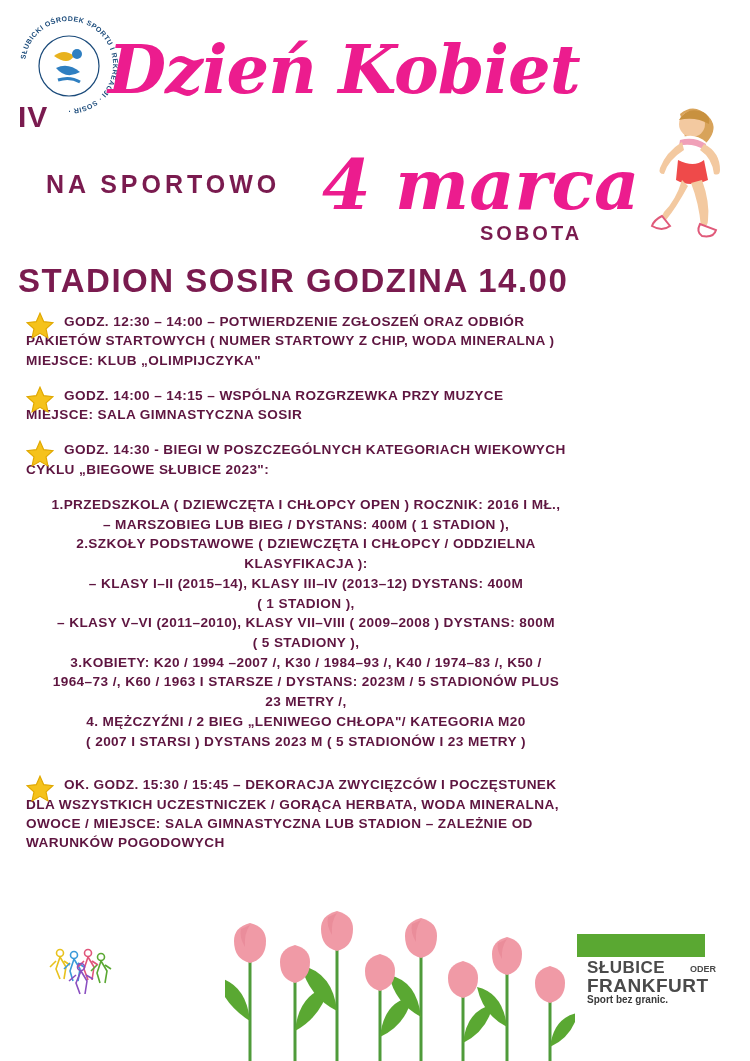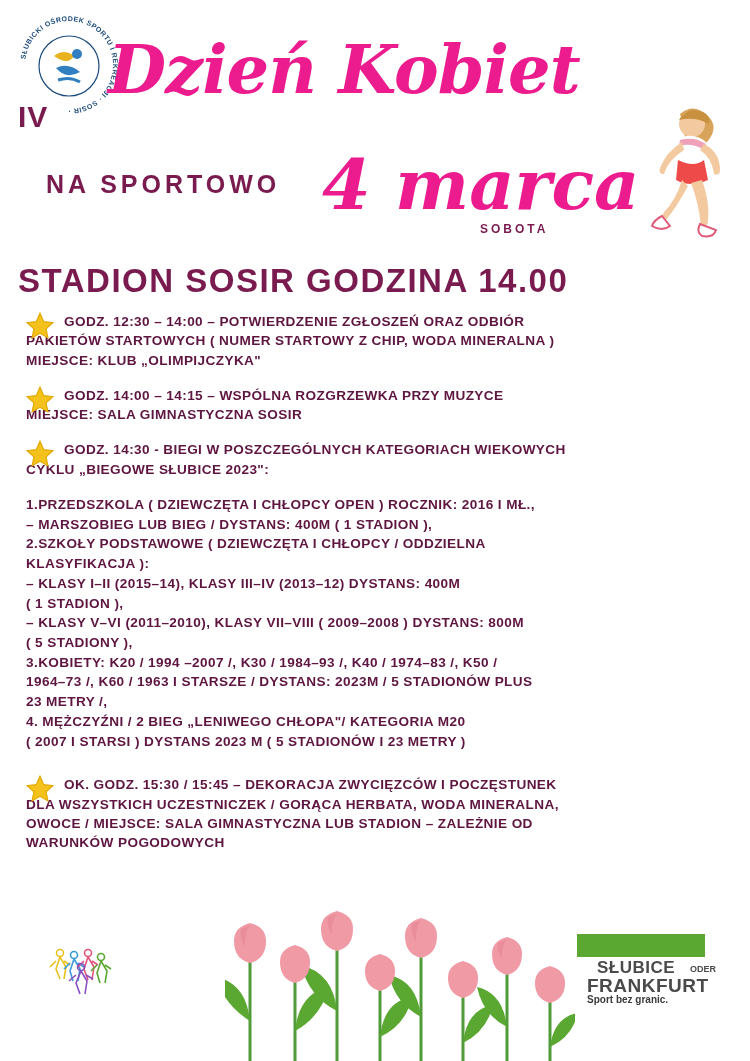--- a/index.html
+++ b/index.html
@@ -85,7 +85,7 @@
     position: absolute;
     left: 480px;
     top: 222px;
-    font-size: 12px;
+    font-size: 20px;
     font-weight: bold;
     color: #7a1b4f;
     letter-spacing: 3px;

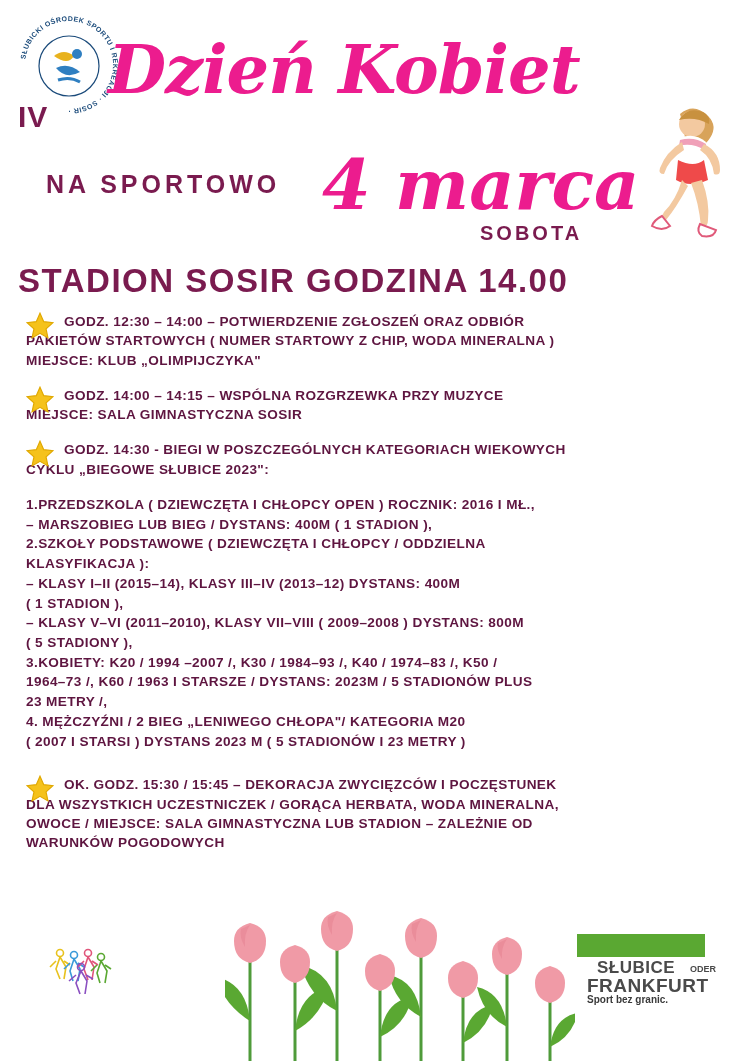--- a/index.html
+++ b/index.html
@@ -149,7 +149,7 @@
     margin: 0;
   }
 
-  .list-block { margin-top: 16px; margin-bottom: 14px; }
+  .list-block { margin-top: 16px; margin-bottom: 14px; text-align: center; }
   .list-block .para { margin-bottom: 0; }
 
   

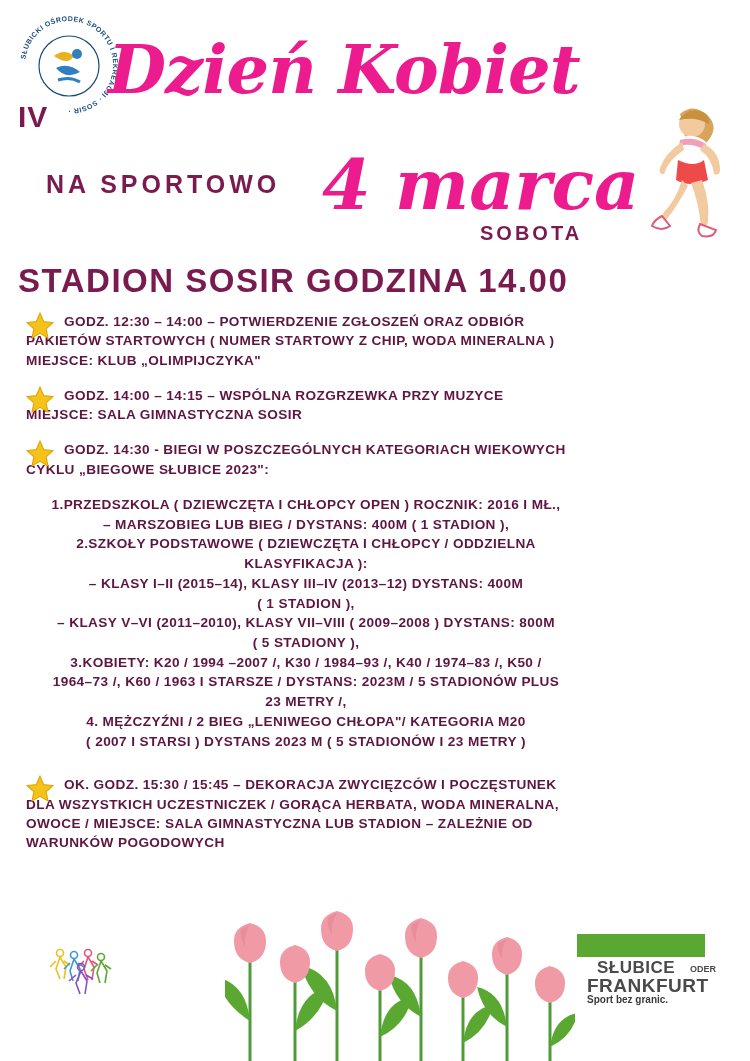--- a/index.html
+++ b/index.html
@@ -191,7 +191,7 @@
   }
   .slubice-word {
     position: absolute;
-    left: 20px;
+    left: 10px;
     top: 24px;
     font-size: 17px;
     font-weight: bold;

